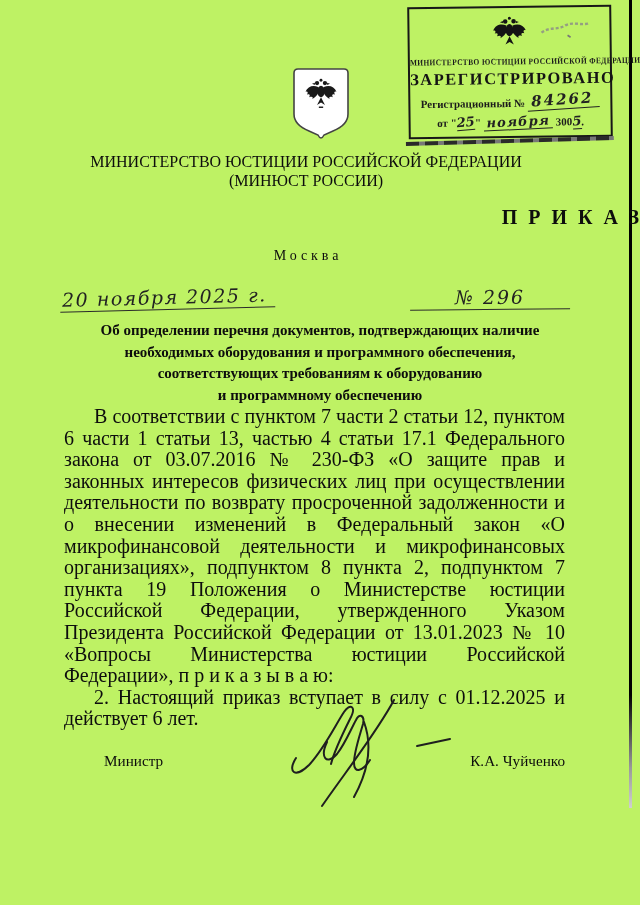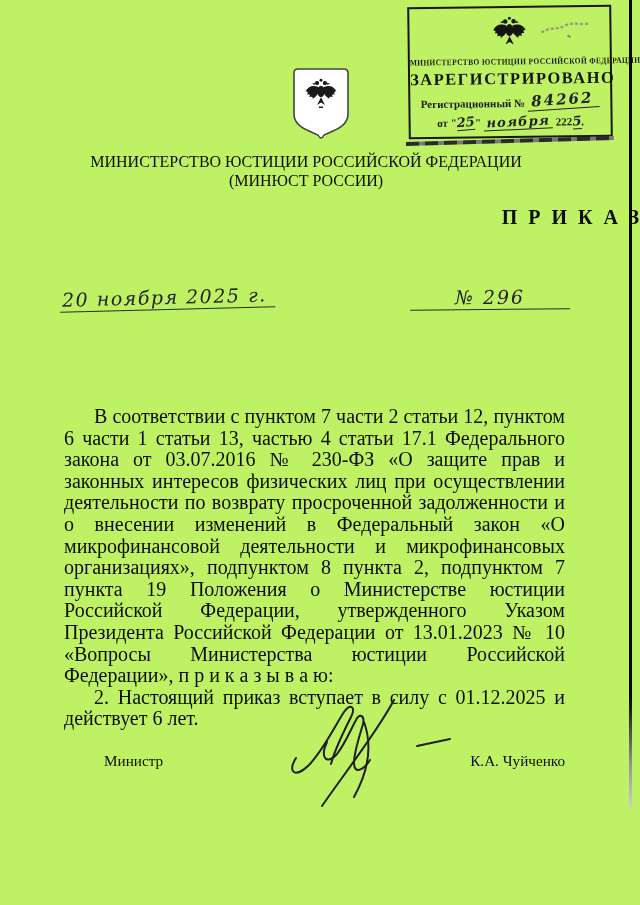--- a/index.html
+++ b/index.html
@@ -103,7 +103,7 @@
     <div class="stamp-line stamp-date-line">
       <span>от "</span><span class="hand stamp-day">25</span><span>"</span>
       <span class="hand stamp-month">ноября</span>
-      <span>222</span><span class="hand stamp-year-hand">5</span><span>.</span>
+      <span>300</span><span class="hand stamp-year-hand">5</span><span>.</span>
     </div>
   </div>
 

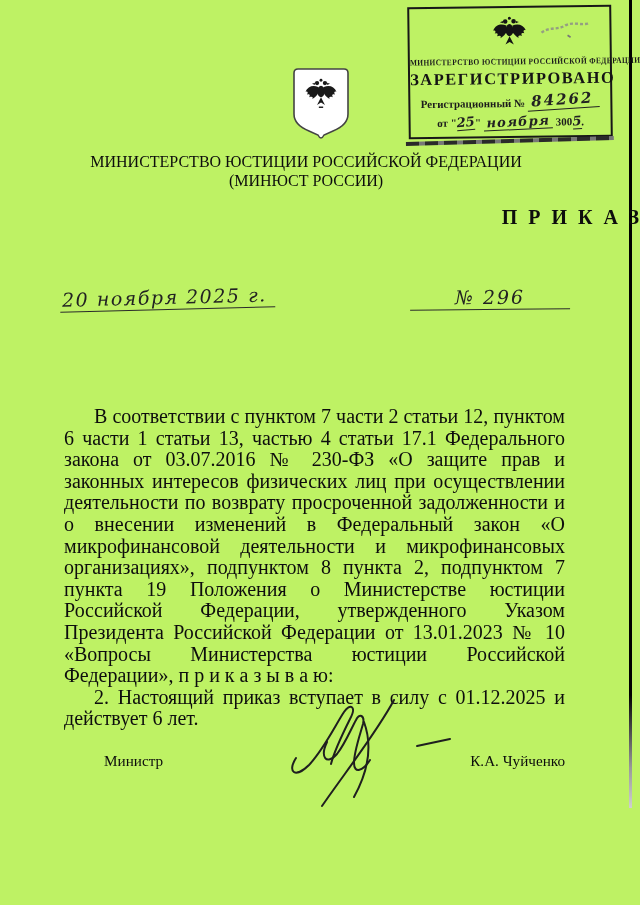--- a/index.html
+++ b/index.html
@@ -128,6 +128,7 @@
     <div>(МИНЮСТ РОССИИ)</div>
   </div>
   <div class="doc-type">ПРИКАЗ</div>
+  <div class="city">Москва</div>
 
   <div class="date-row">
     <span class="hand hand-date">20 ноября 2025 г.</span>

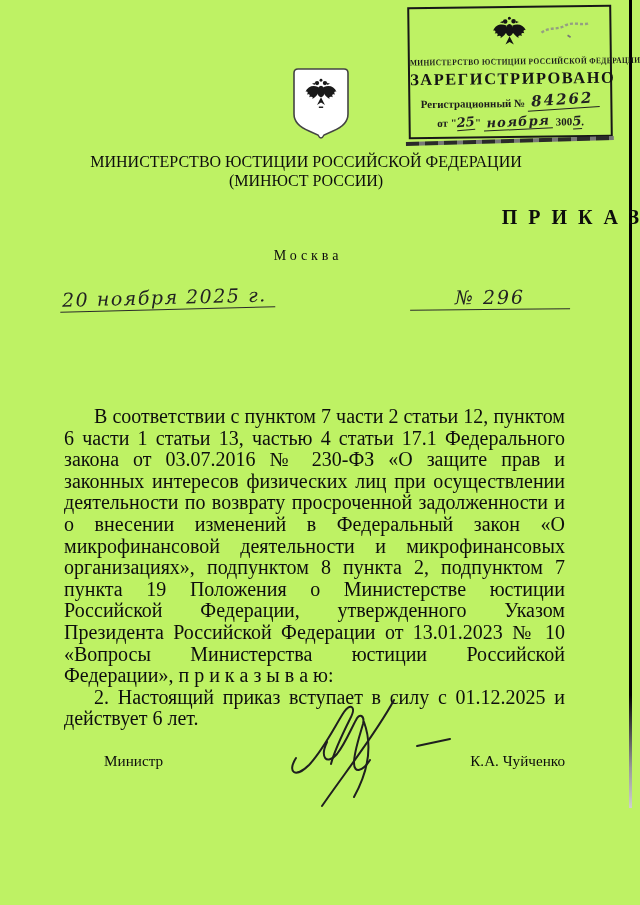--- a/index.html
+++ b/index.html
@@ -135,6 +135,12 @@
     <span class="hand hand-number">№ 296</span>
   </div>
 
+  <div class="subject">
+    <div>Об определении перечня документов, подтверждающих наличие</div>
+    <div>необходимых оборудования и программного обеспечения,</div>
+    <div>соответствующих требованиям к оборудованию</div>
+    <div>и программному обеспечению</div>
+  </div>
 
   <div class="body-text">
     <p>В соответствии с пунктом 7 части 2 статьи 12, пунктом 6 части 1 статьи 13, частью 4 статьи 17.1 Федерального закона от 03.07.2016 № 230-ФЗ «О защите прав и законных интересов физических лиц при осуществлении деятельности по возврату просроченной задолженности и о внесении изменений в Федеральный закон «О микрофинансовой деятельности и микрофинансовых организациях», подпунктом 8 пункта 2, подпунктом 7 пункта 19 Положения о Министерстве юстиции Российской Федерации, утвержденного Указом Президента Российской Федерации от 13.01.2023 № 10 «Вопросы Министерства юстиции Российской Федерации», п р и к а з ы в а ю:</p>

